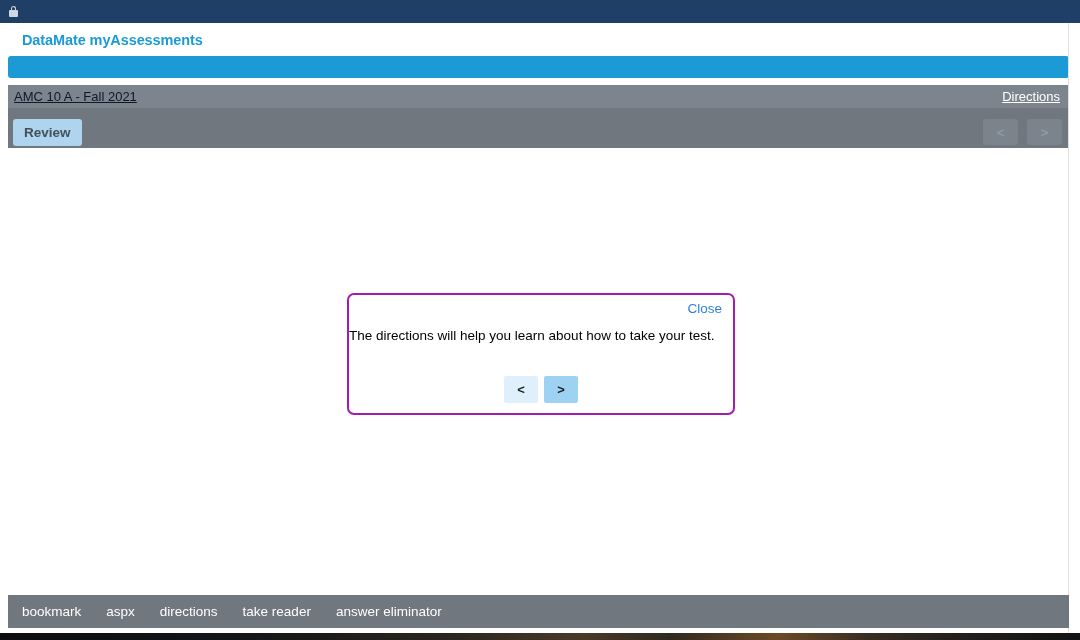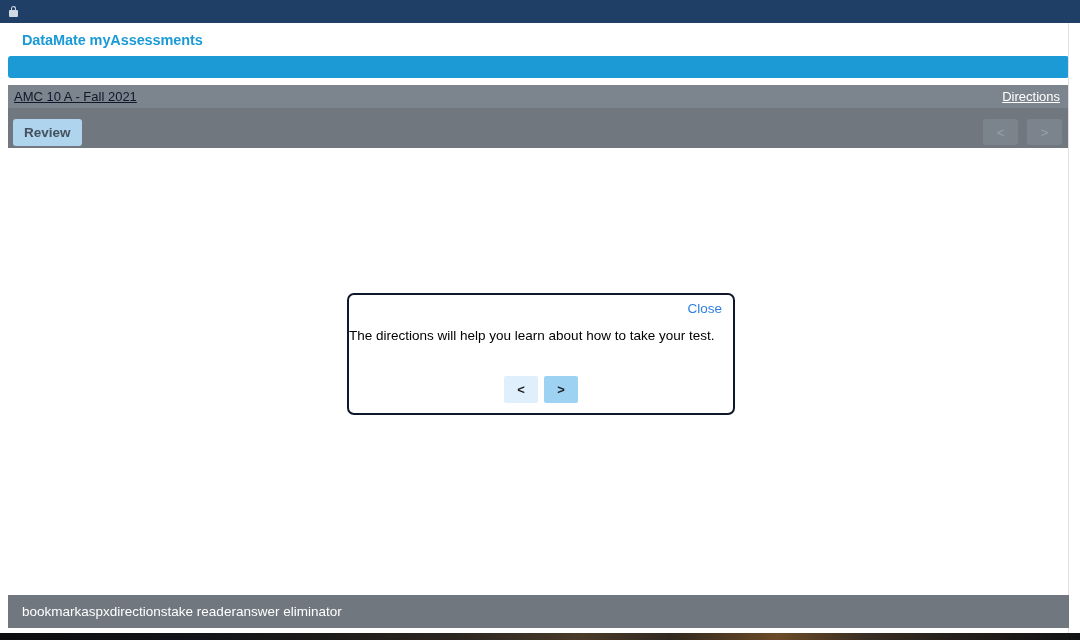--- a/index.html
+++ b/index.html
@@ -185,7 +185,7 @@
     width: 388px;
     height: 122px;
     background: #ffffff;
-    border: 2px solid #0f172a;
+    border: 2px solid #a21caf;
     border-radius: 7px;
     box-sizing: border-box;
   }

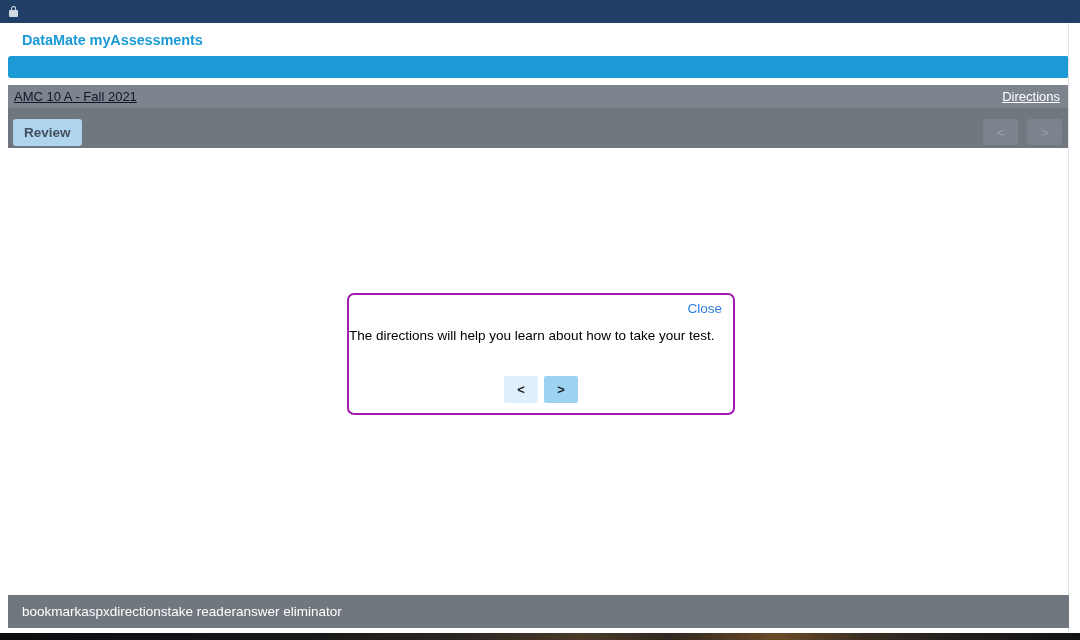--- a/index.html
+++ b/index.html
@@ -240,6 +240,7 @@
     align-items: center;
     padding-left: 14px;
     box-sizing: border-box;
+    gap: 25px;
   }
   .tool-item {
     color: #ffffff;

